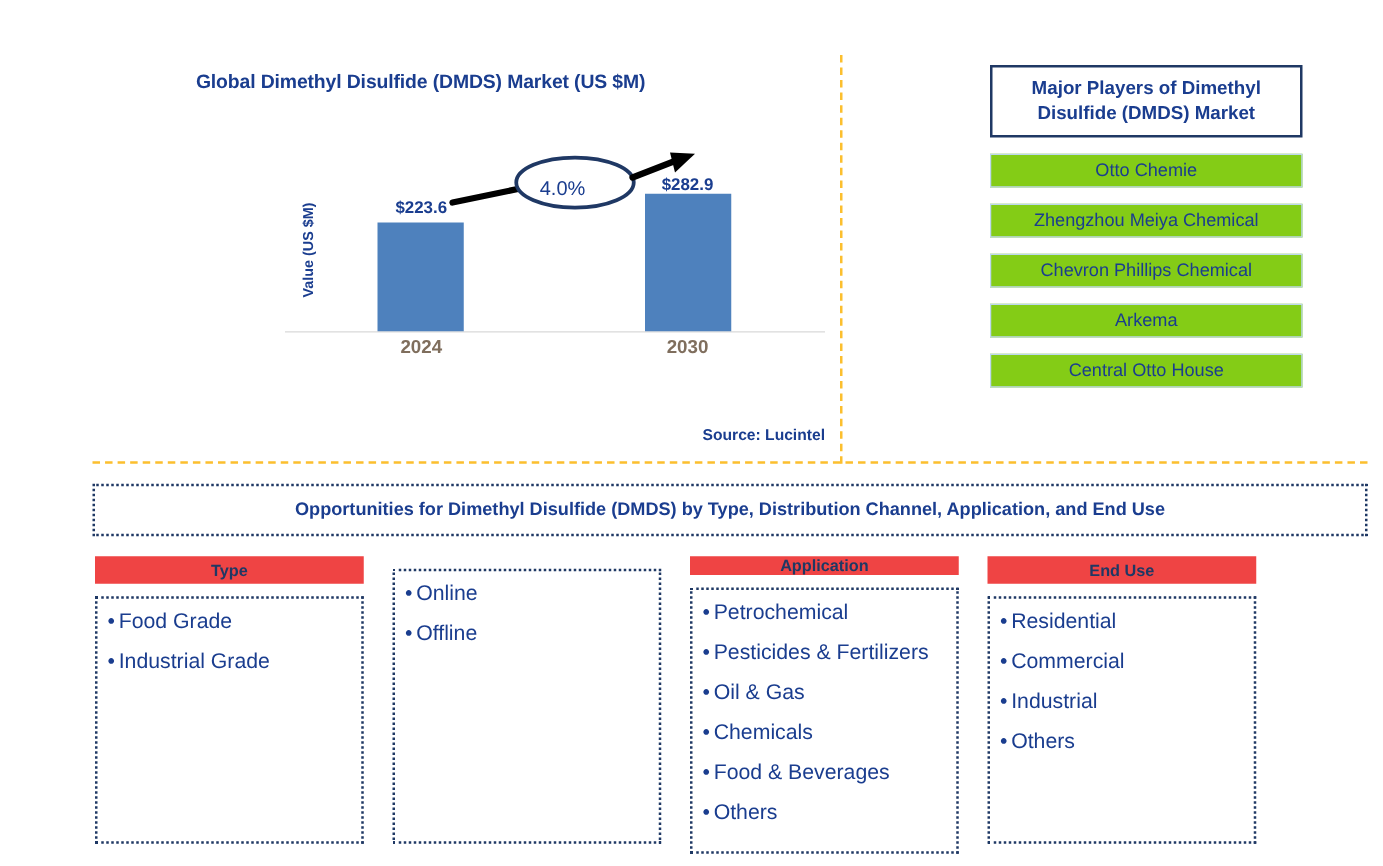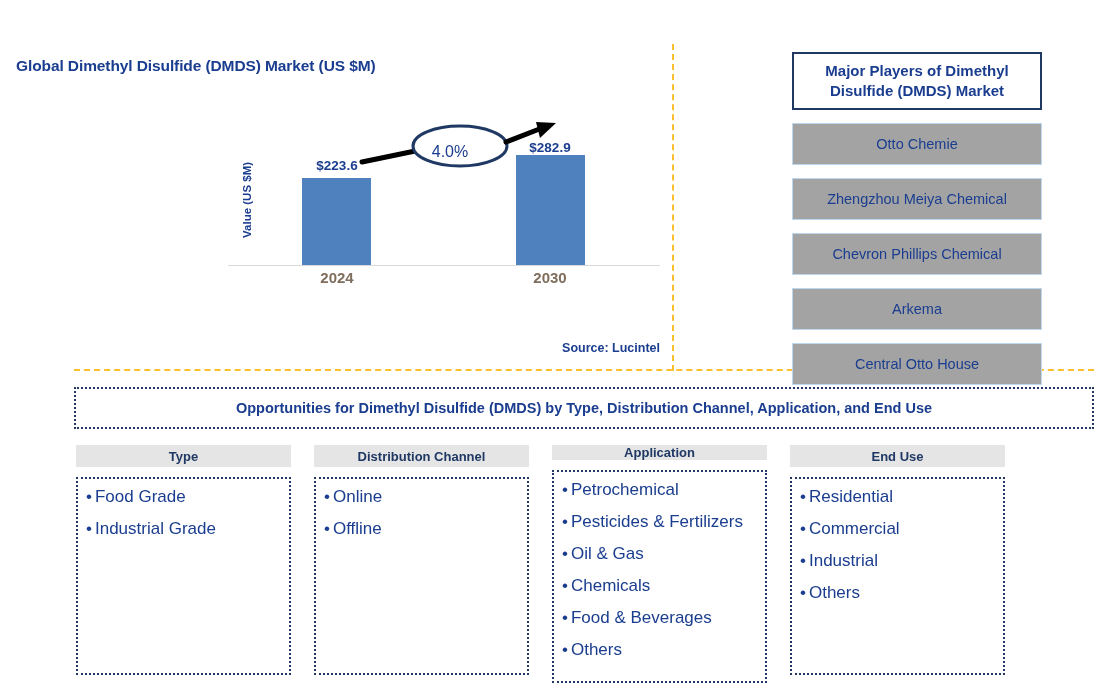--- a/index.html
+++ b/index.html
@@ -29,12 +29,11 @@
     left: 0;
     top: 57px;
     width: 673px;
-    text-align: left;
+    text-align: center;
     font-size: 15.5px;
     font-weight: bold;
     color: #1a3d8f;
     letter-spacing: -0.1px;
-    padding-left: 16px;
   }
   #y-axis-label {
     position: absolute;

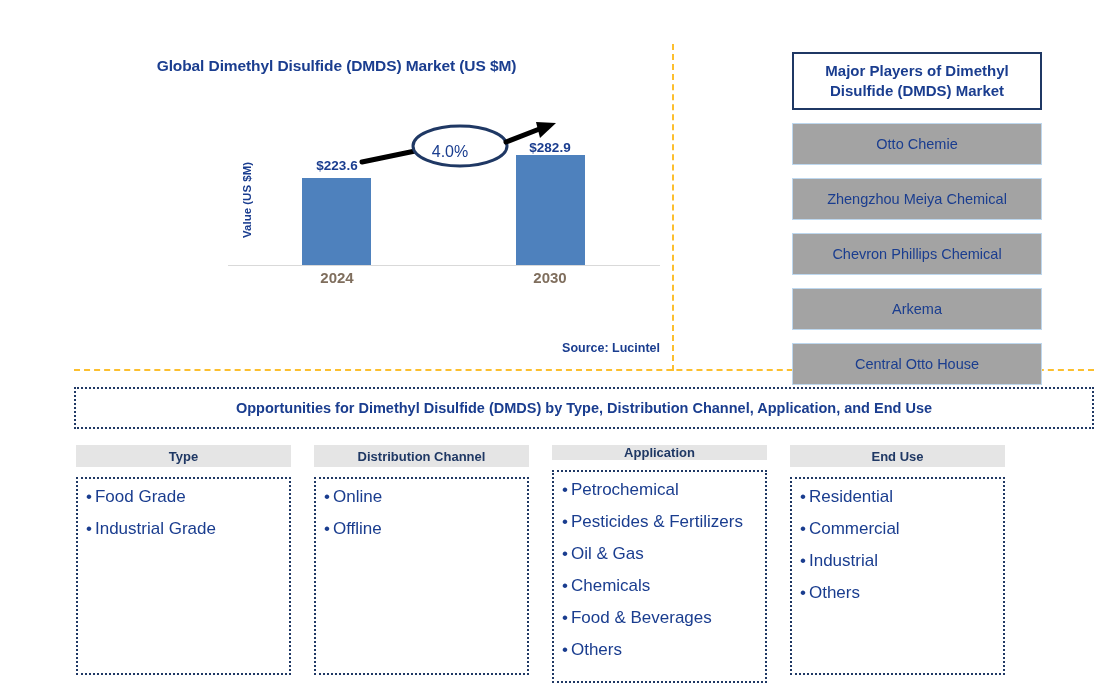--- a/index.html
+++ b/index.html
@@ -176,14 +176,14 @@
   }
   .player-item {
     margin-top: 13px;
-    height: 42px;
+    height: 27px;
     border: 1px solid #bdd7ee;
     display: flex;
     align-items: center;
     justify-content: center;
     font-size: 14.5px;
     color: #1a3d8f;
-    background: #a3a3a3;
+    background: #84cc16;
     box-sizing: border-box;
   }
 

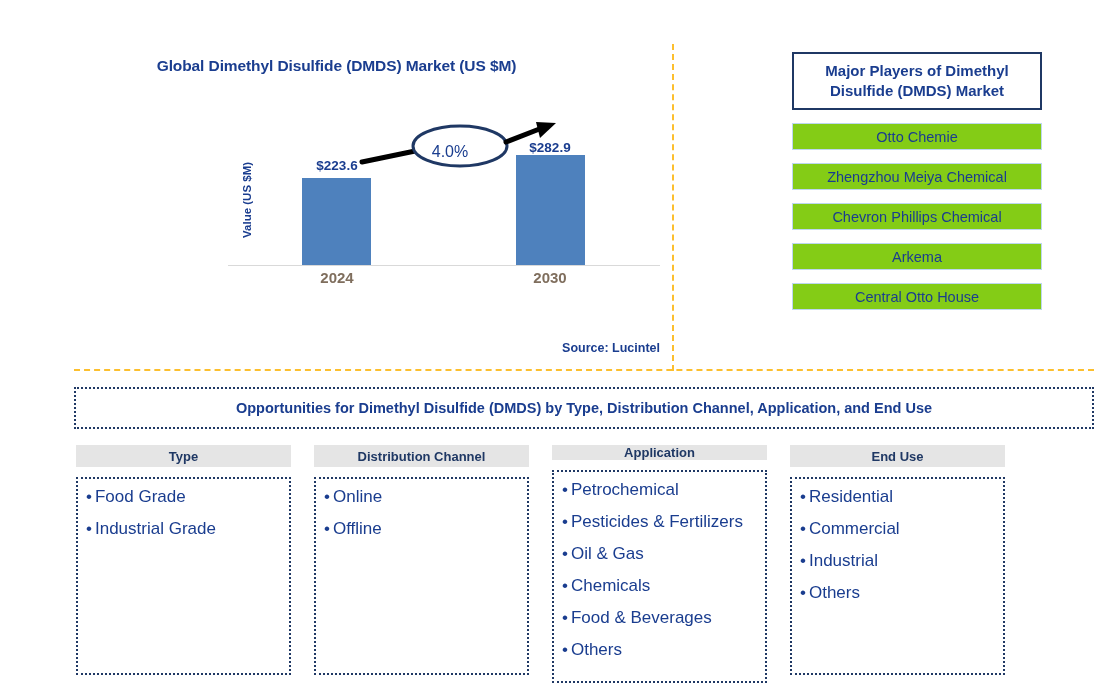--- a/index.html
+++ b/index.html
@@ -219,7 +219,7 @@
   }
   .column-header {
     height: 22px;
-    background: #e5e5e5;
+    background: #ef4444;
     display: flex;
     align-items: center;
     justify-content: center;

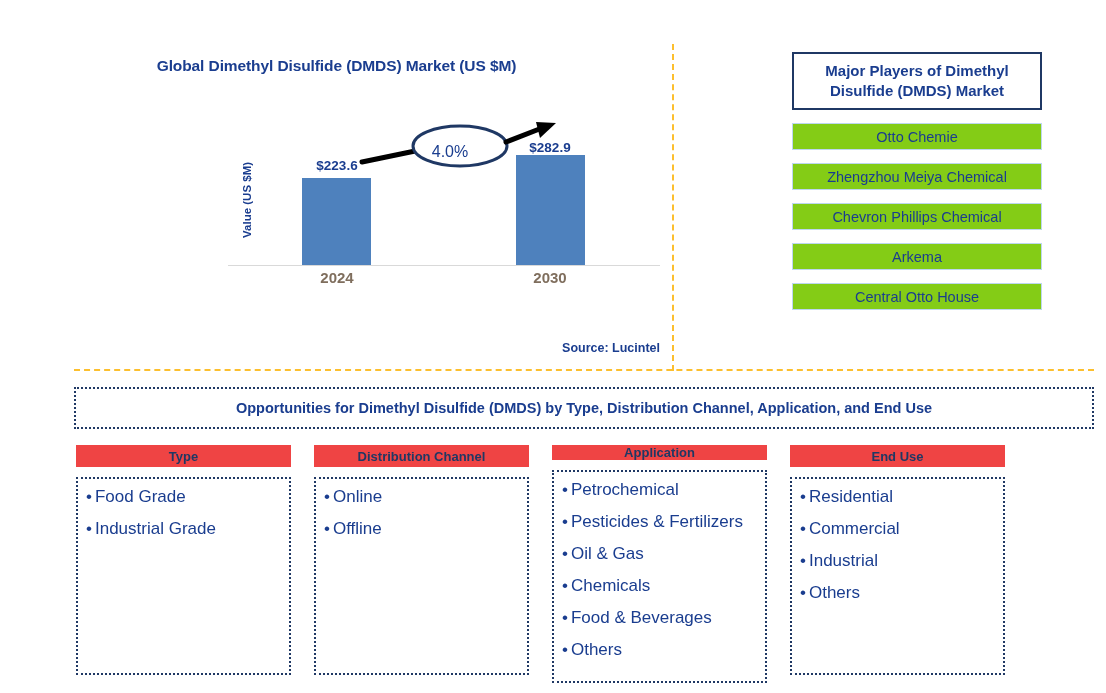--- a/index.html
+++ b/index.html
@@ -301,7 +301,6 @@
   </div>
 
   <div class="column">
-    <div class="column-header">Distribution Channel</div>
     <div class="column-body">
       <div class="column-item"><span class="bullet">•</span><span>Online</span></div>
       <div class="column-item"><span class="bullet">•</span><span>Offline</span></div>

